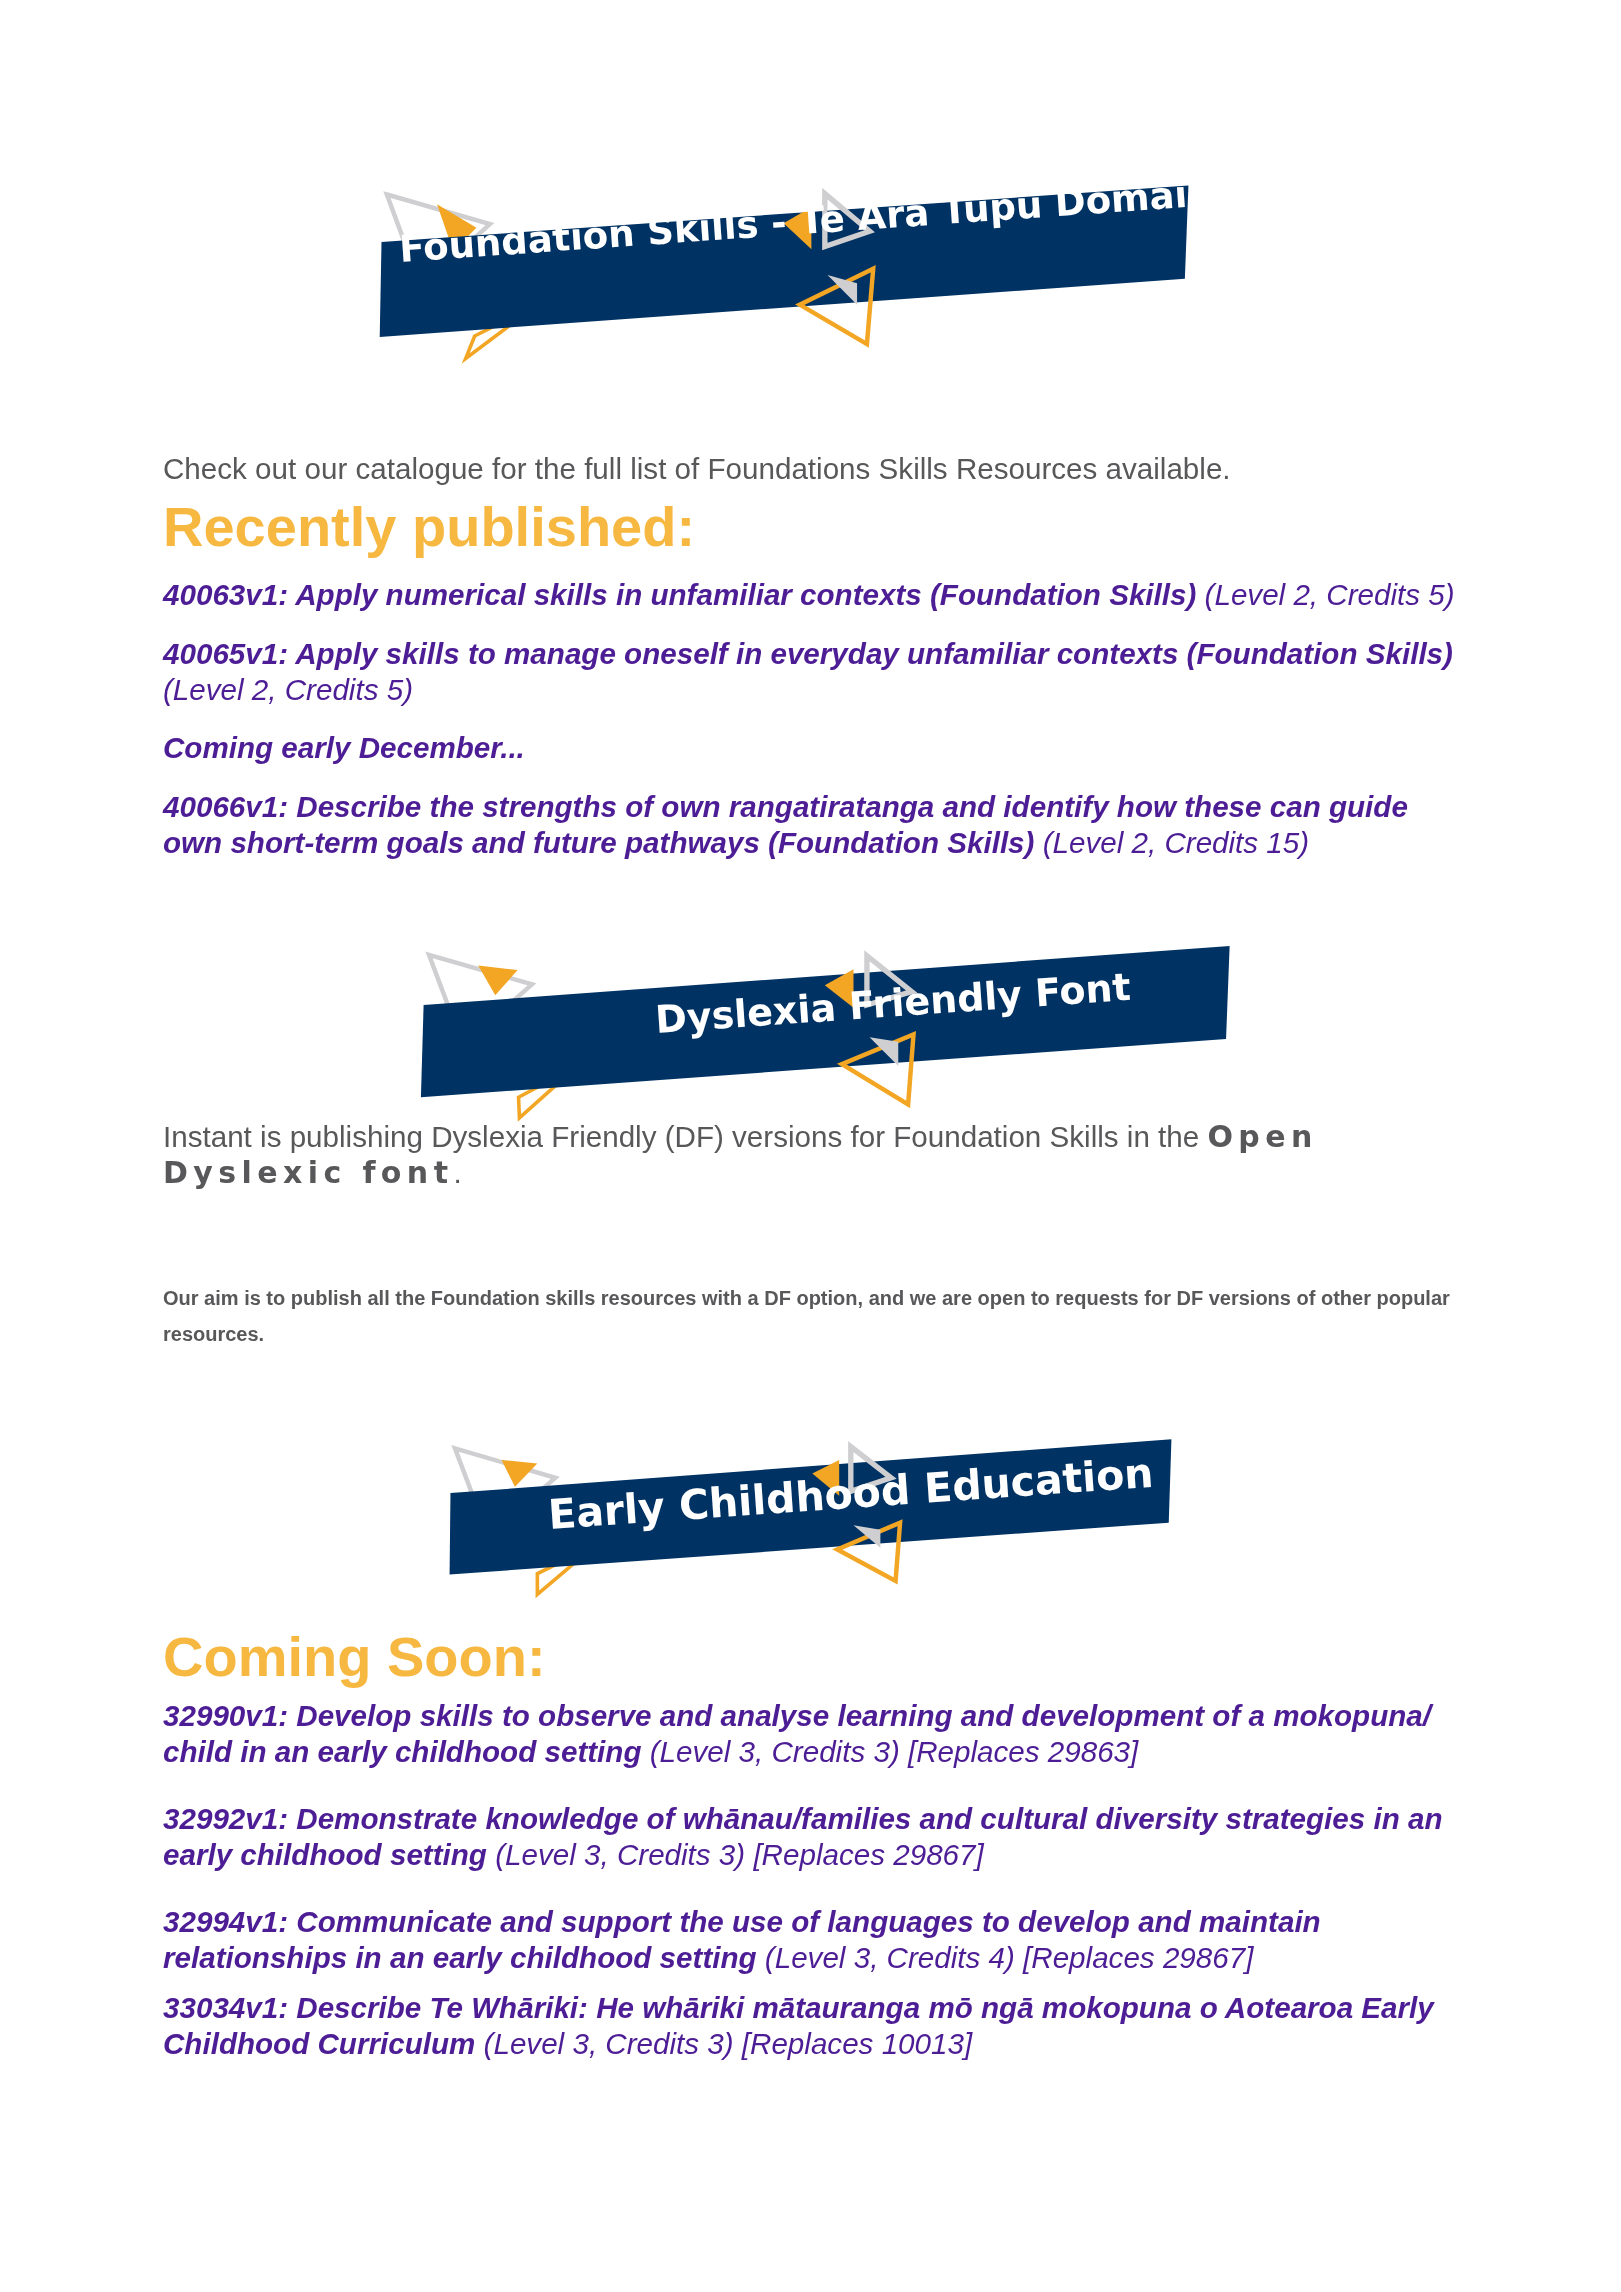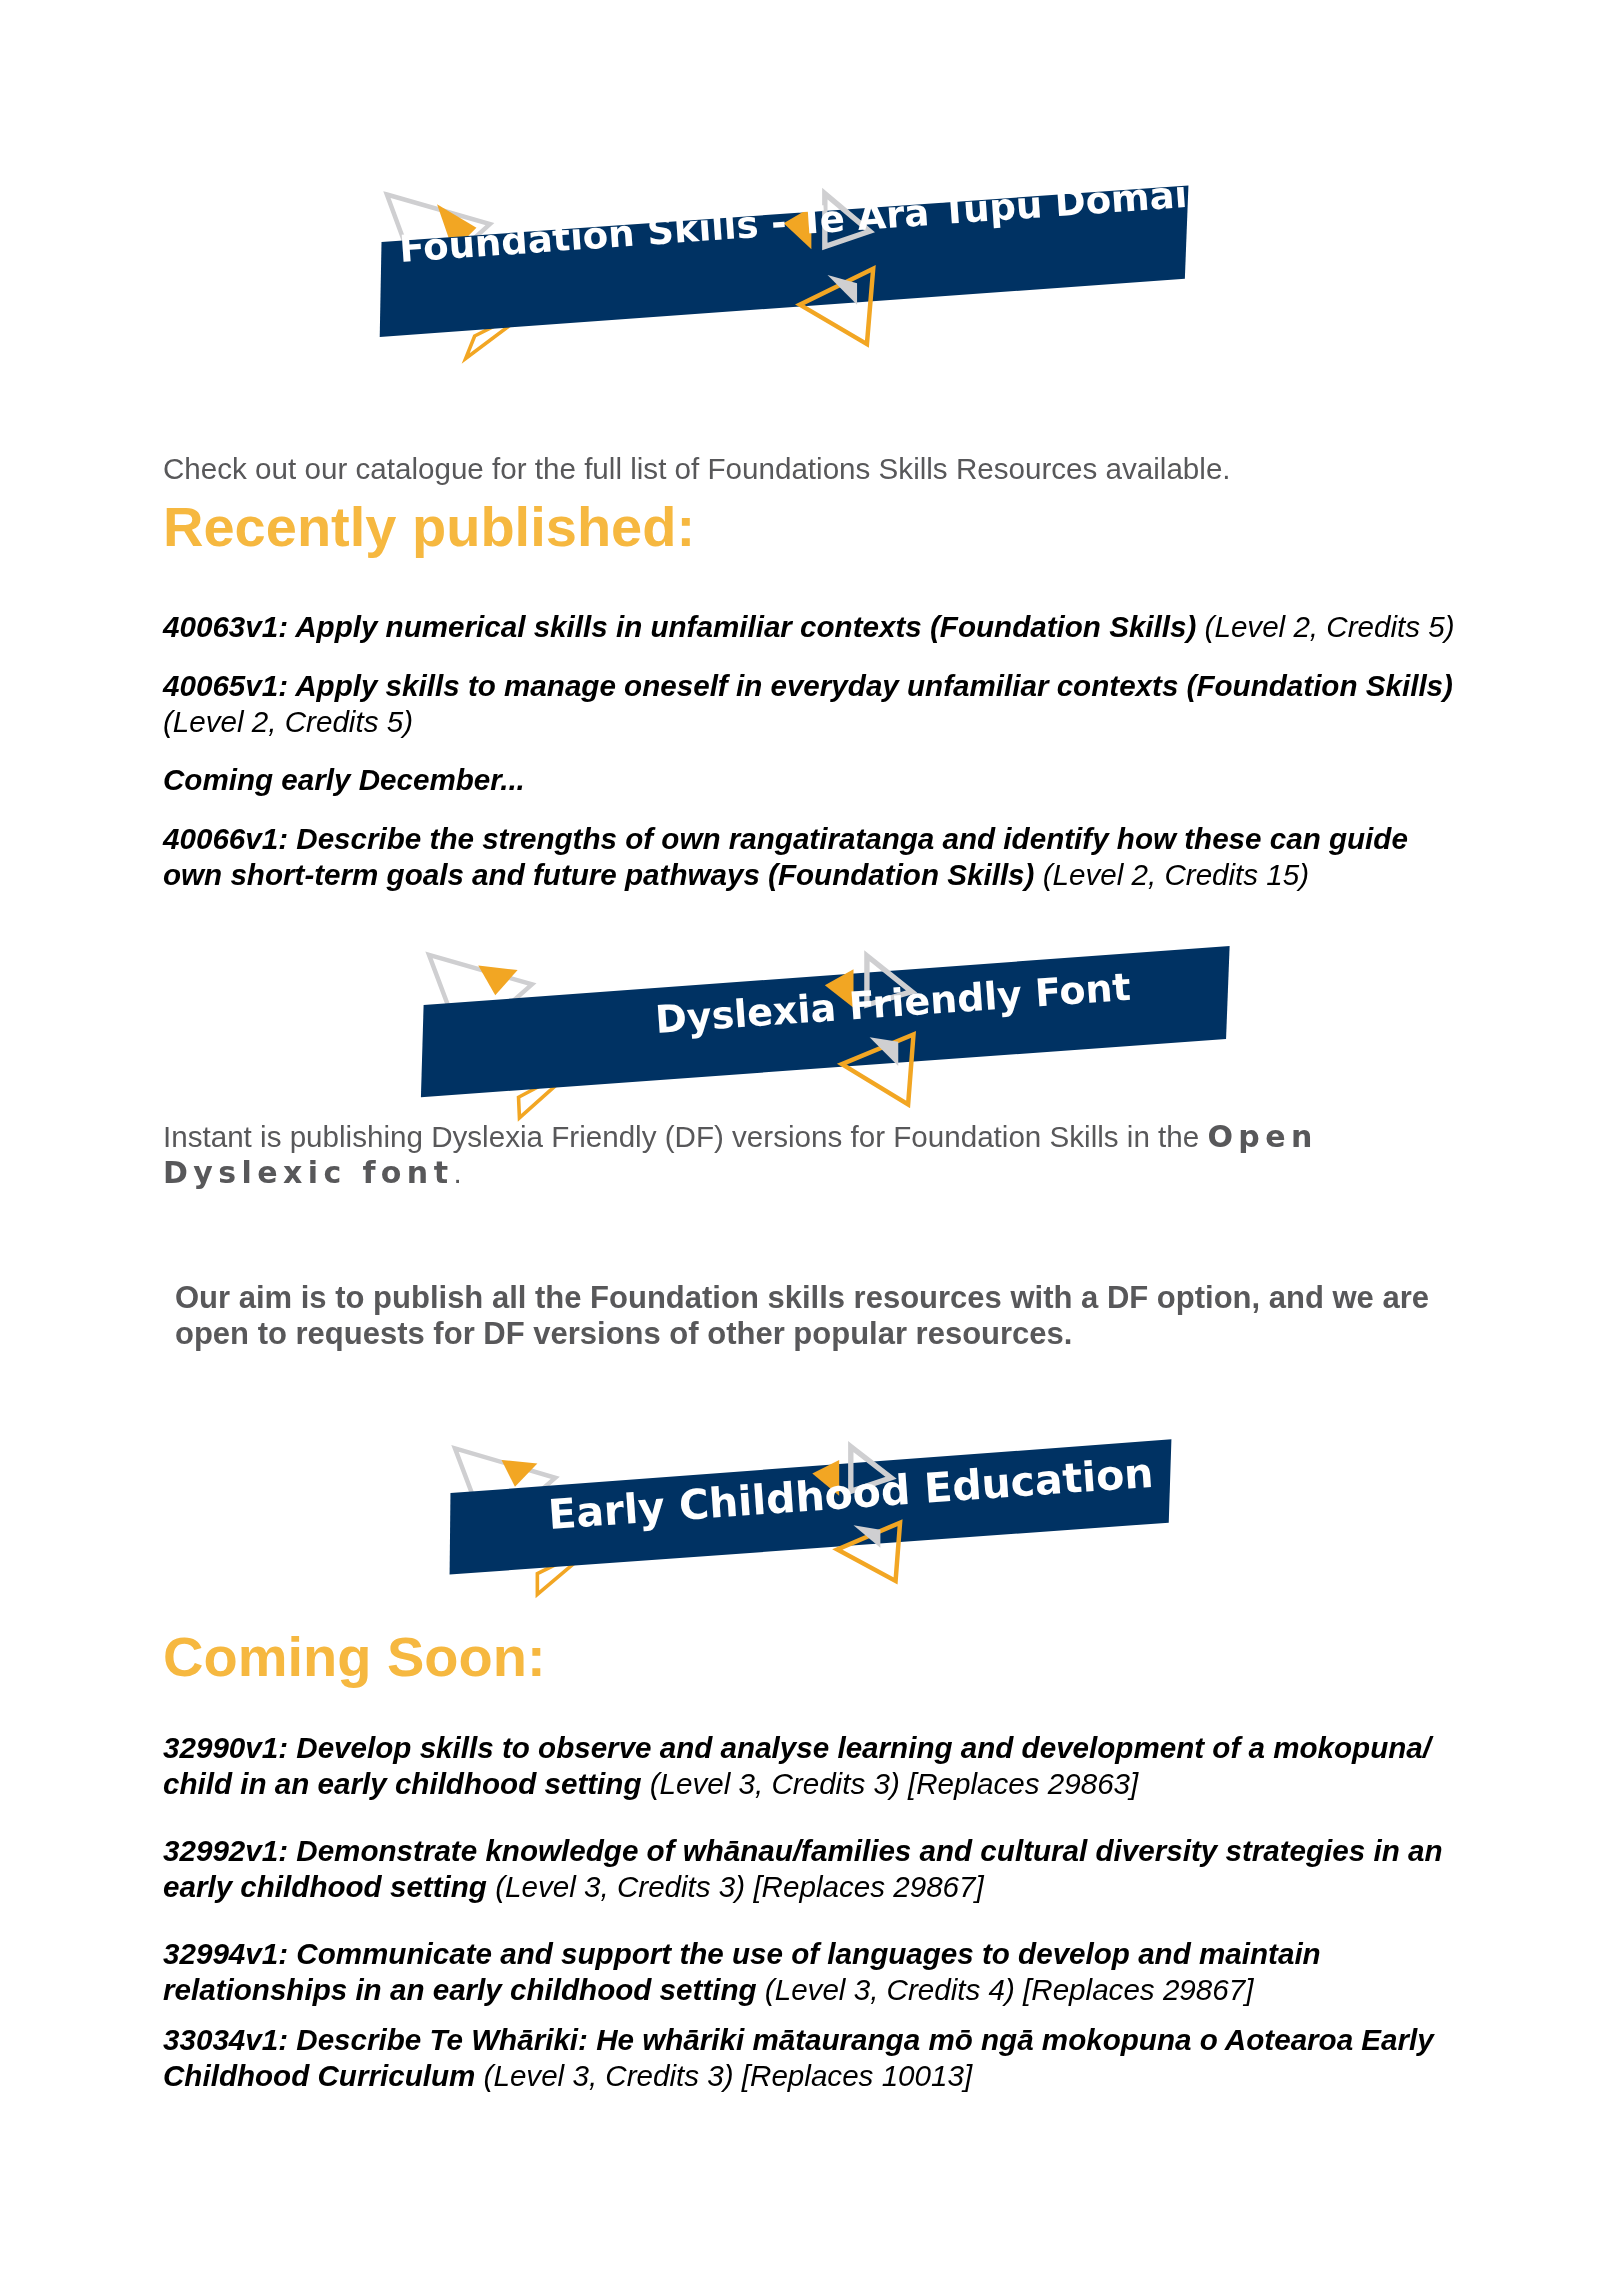--- a/index.html
+++ b/index.html
@@ -12,7 +12,7 @@
   .text-block { position: absolute; left: 163px; width: 1308px; }
   .intro { font-size: 29.6px; color: #58585a; line-height: 36px; }
   .heading { font-size: 56px; font-weight: bold; color: #f6b840; line-height: 57px; }
-  .item { font-size: 29.6px; line-height: 36px; color: #000000; margin-top: 32px; }
+  .item { font-size: 29.6px; line-height: 36px; color: #4c1d95; }
   .item .title { font-weight: bold; font-style: italic; }
   .item .meta { font-style: italic; font-weight: normal; }
   .plain-bold { font-size: 31px; font-weight: bold; line-height: 36px; color: #58585a; margin-left: 12px; }

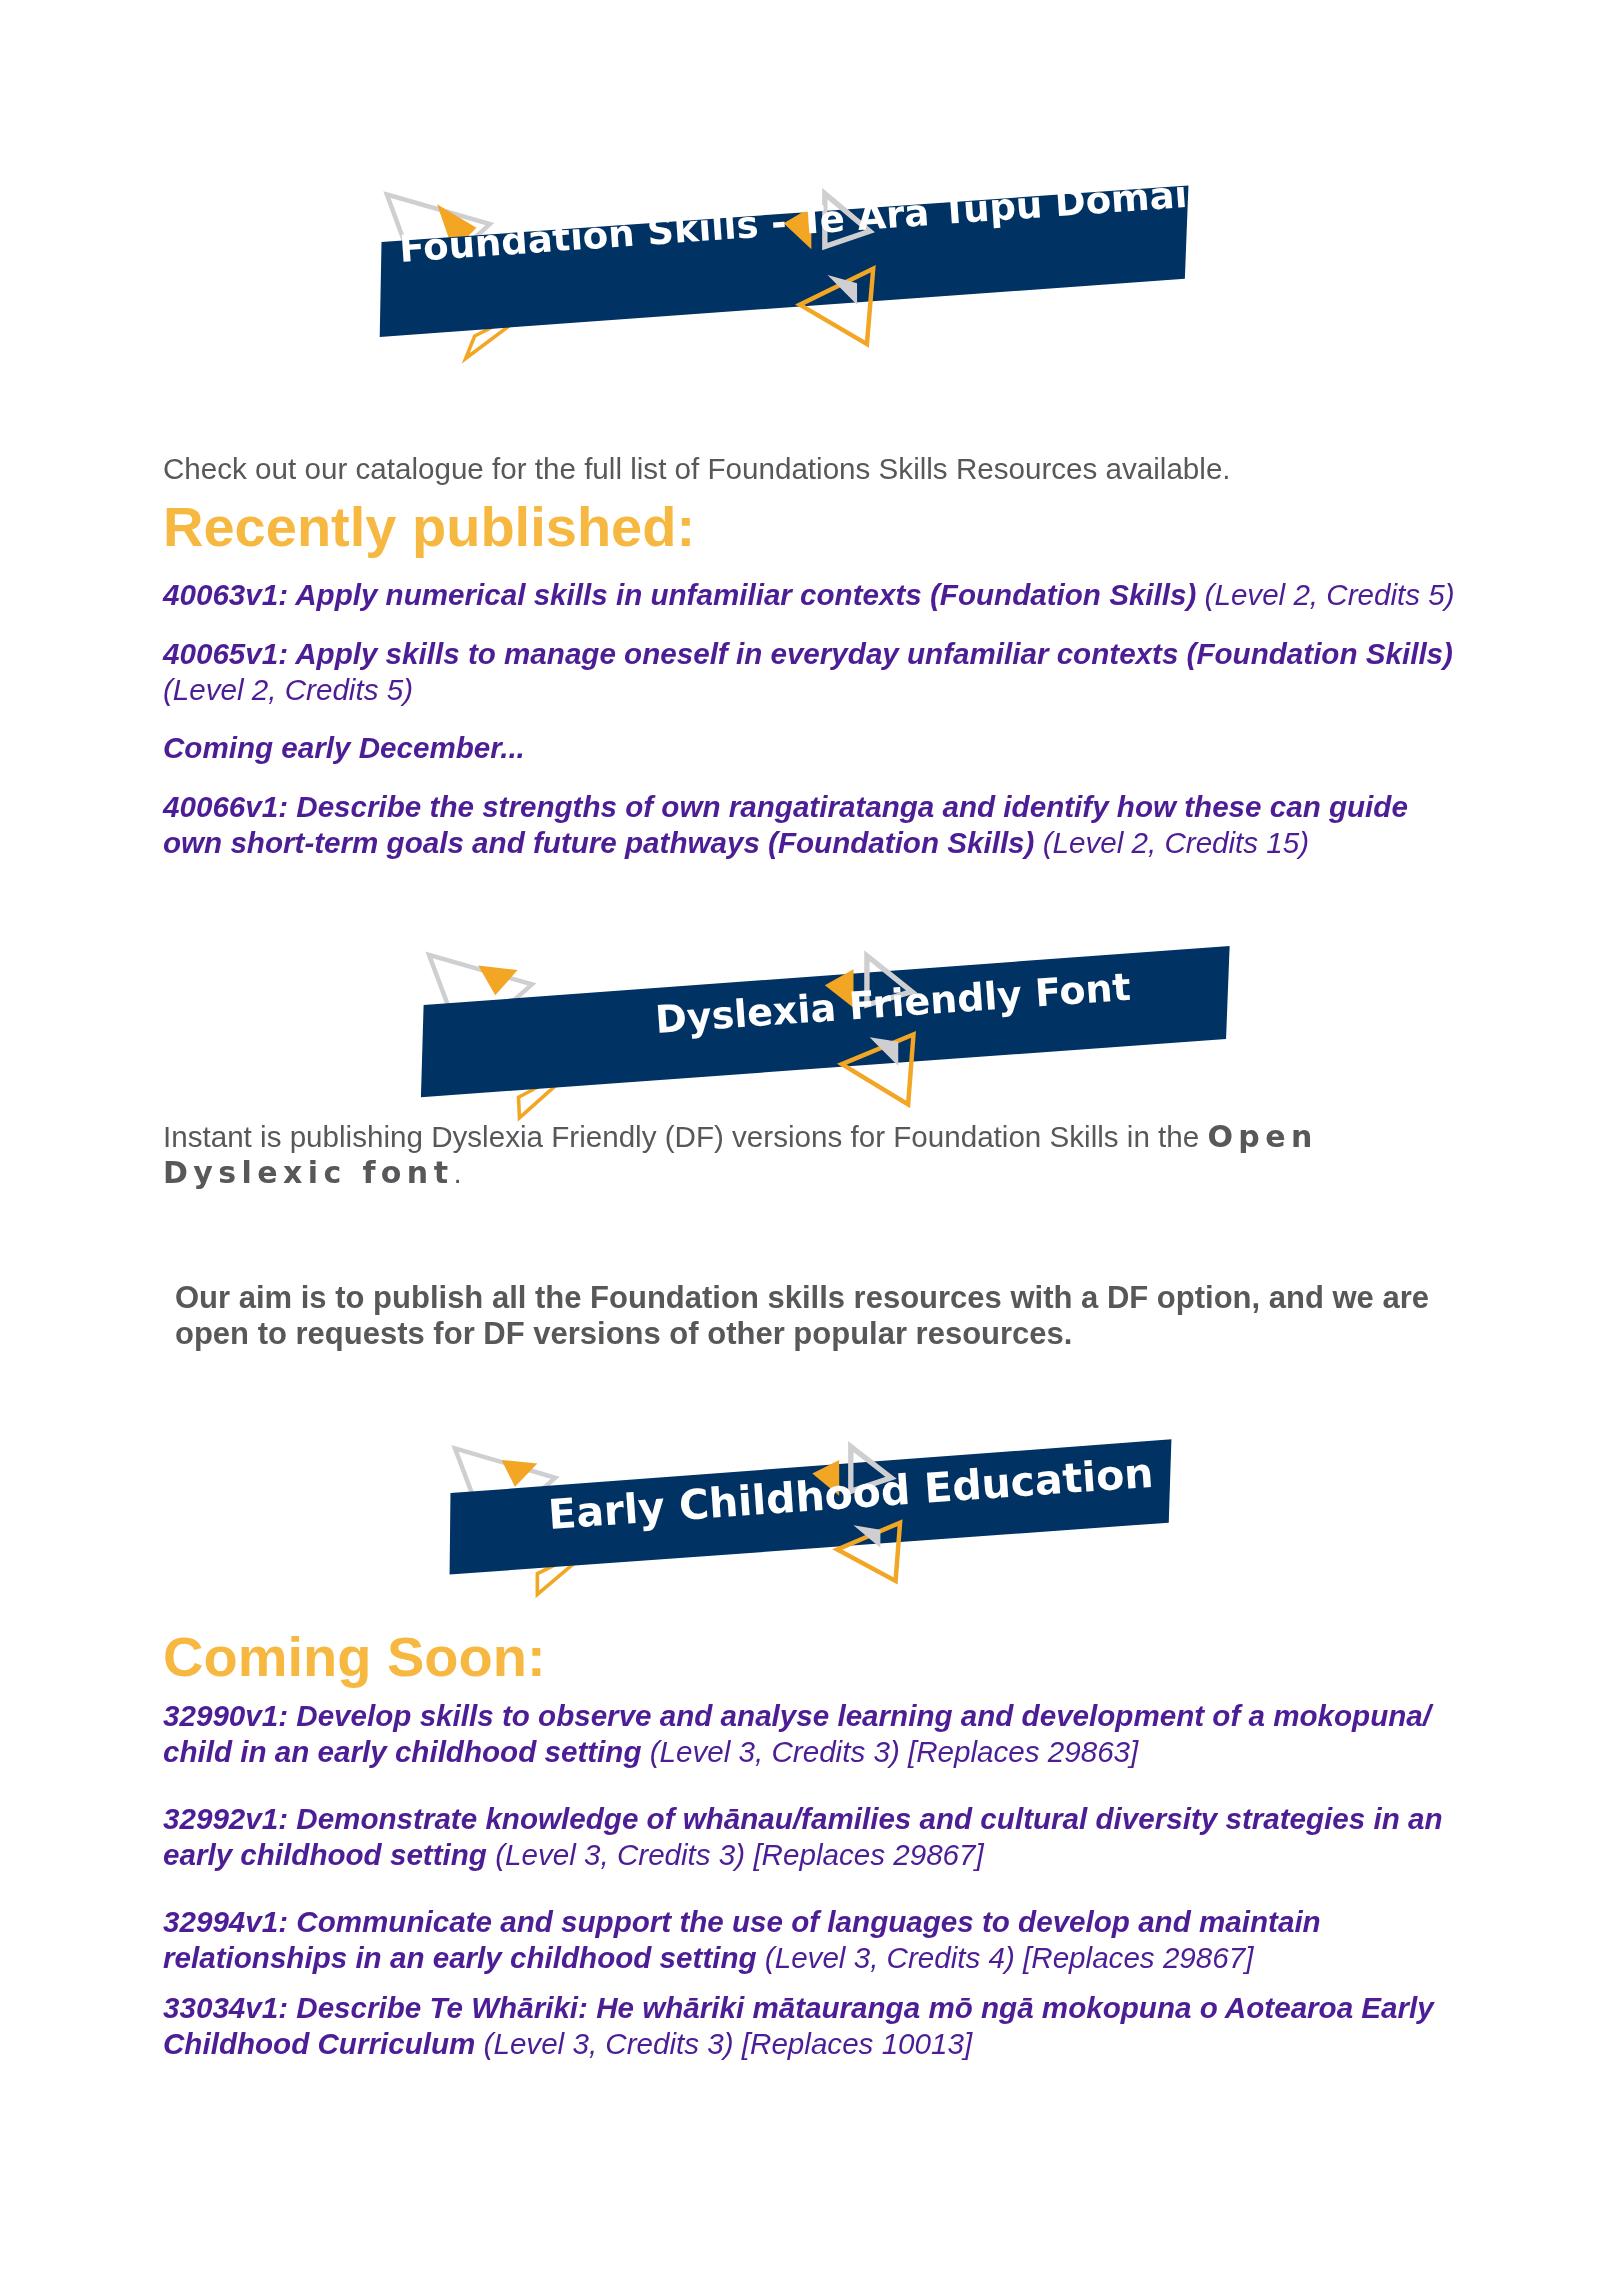--- a/index.html
+++ b/index.html
@@ -15,7 +15,7 @@
   .item { font-size: 29.6px; line-height: 36px; color: #4c1d95; }
   .item .title { font-weight: bold; font-style: italic; }
   .item .meta { font-style: italic; font-weight: normal; }
-  .plain-bold { font-size: 31px; font-weight: bold; line-height: 36px; color: #58585a; margin-left: 12px; }
+  .plain-bold { font-size: 20px; font-weight: bold; line-height: 36px; color: #58585a; }
   .df-font { font-family: "DejaVu Sans", sans-serif; font-weight: bold; letter-spacing: 5.4px; font-size: 30px; }
 </style>
 </head>

